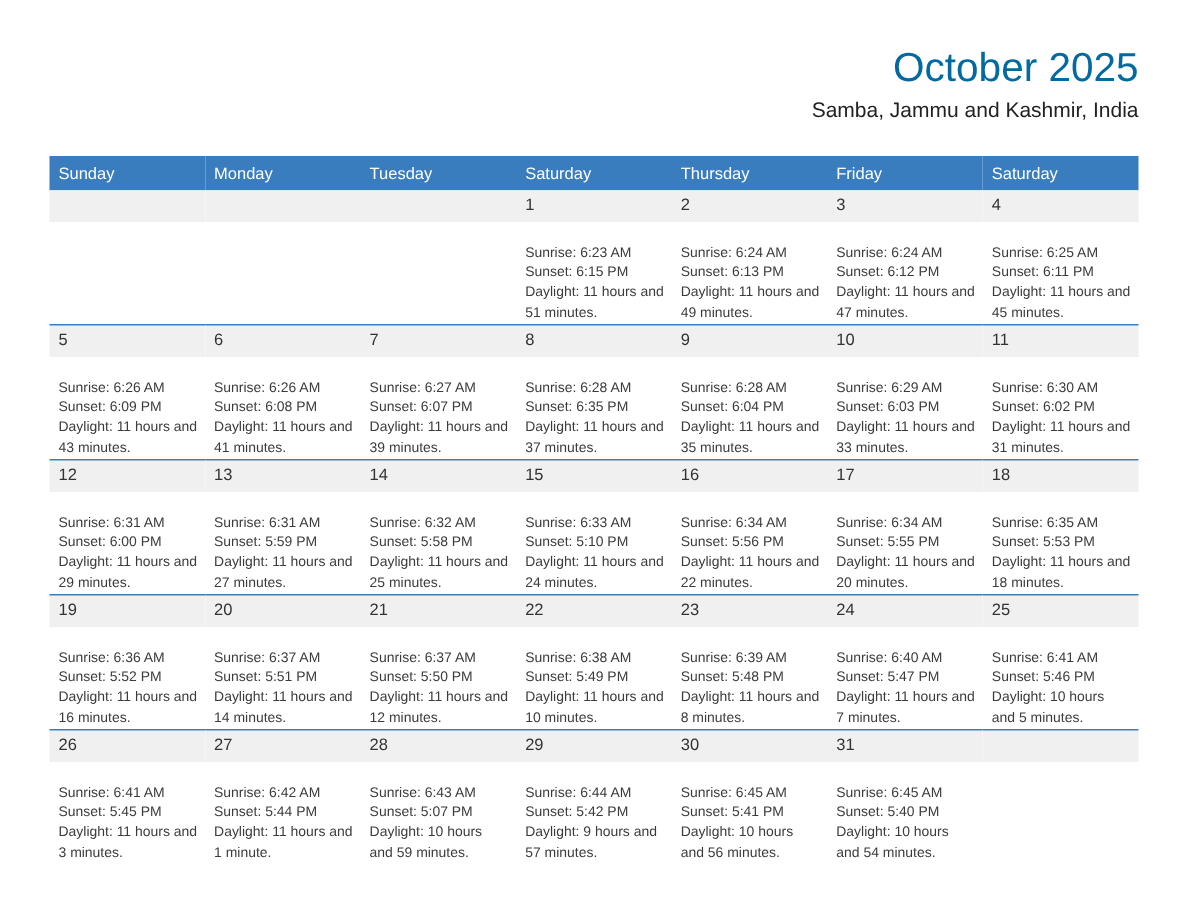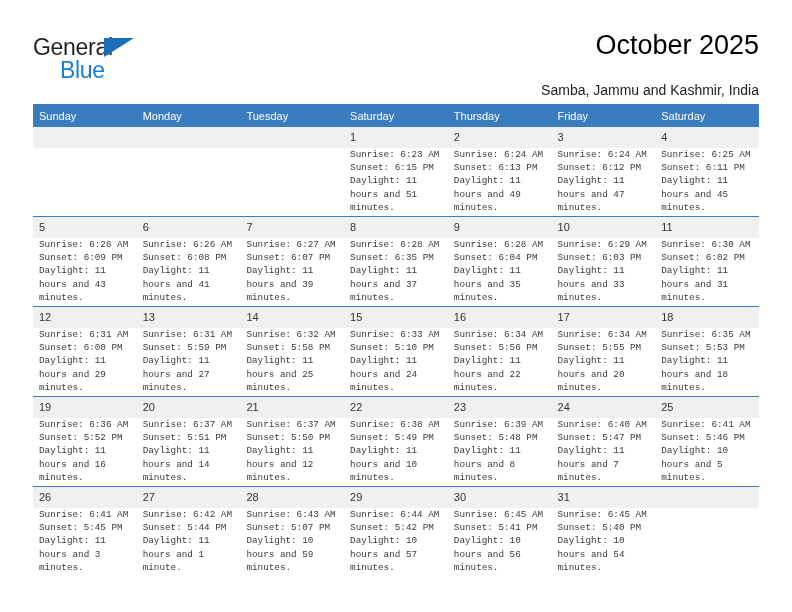--- a/index.html
+++ b/index.html
@@ -149,13 +149,6 @@
 
   <div class="header">
 
-    <div class="brand">
-      <div class="brand-top">
-        <span class="brand-general">General</span>
-        <span class="brand-triangle"></span>
-      </div>
-      <div class="brand-blue">Blue</div>
-    </div>
 
     <div class="titles">
       <div class="cal-title">October 2025</div>

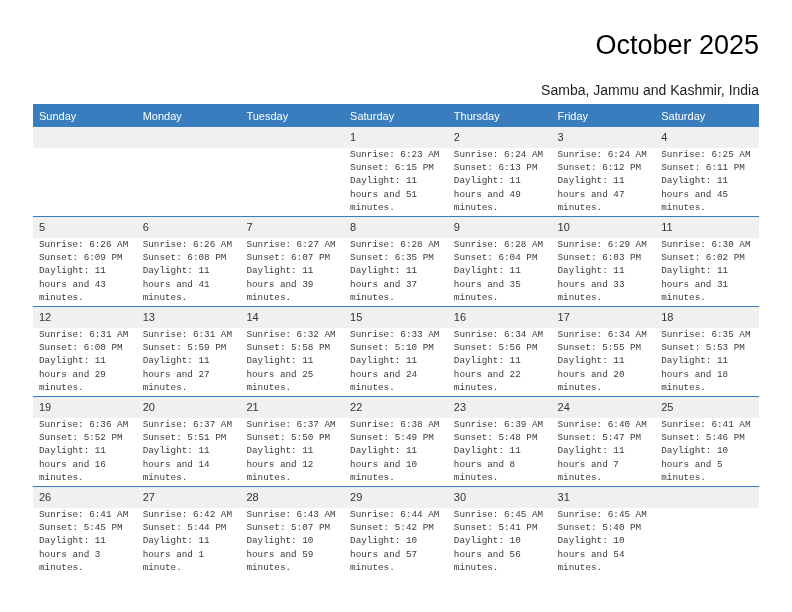--- a/index.html
+++ b/index.html
@@ -74,7 +74,7 @@
   }
   .cal-title {
     font-size: 27px;
-    color: #000000;
+    color: #0369a1;
     line-height: 34px;
     white-space: nowrap;
   }

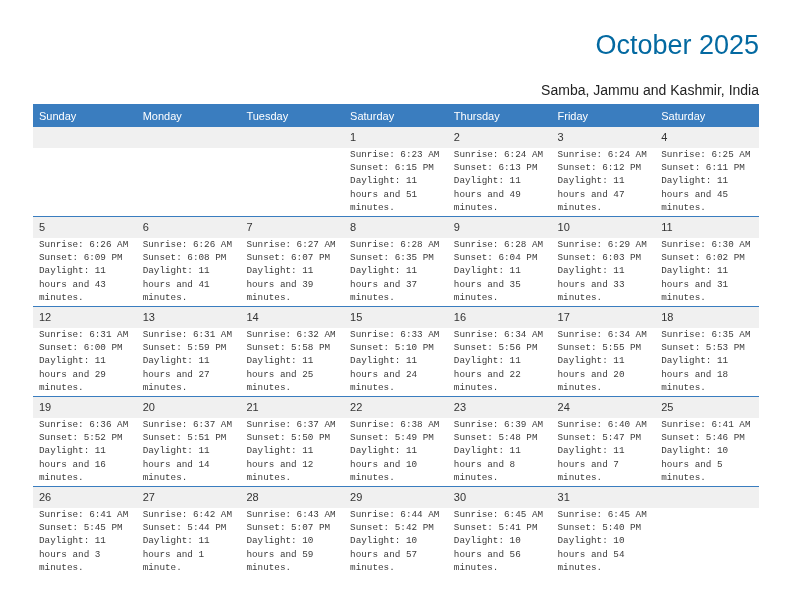--- a/index.html
+++ b/index.html
@@ -82,7 +82,7 @@
     font-size: 14px;
     color: #222222;
     line-height: 20px;
-    margin-top: 18px;
+    margin-top: 1px;
     white-space: nowrap;
   }
 

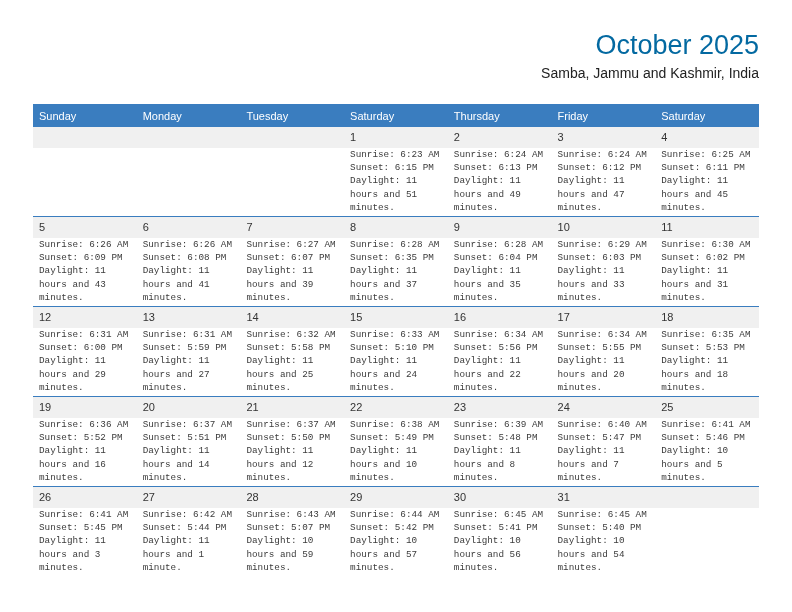--- a/index.html
+++ b/index.html
@@ -129,11 +129,10 @@
     color: transparent;
   }
   .info {
-    padding: 0 5px 0 6px;
+    padding: 14px 5px 0 6px;
     font-size: 9.3px;
     line-height: 13.2px;
     color: #3b3b3b;
-    font-family: Liberation Mono, monospace;
   }
   .info div {
     white-space: nowrap;

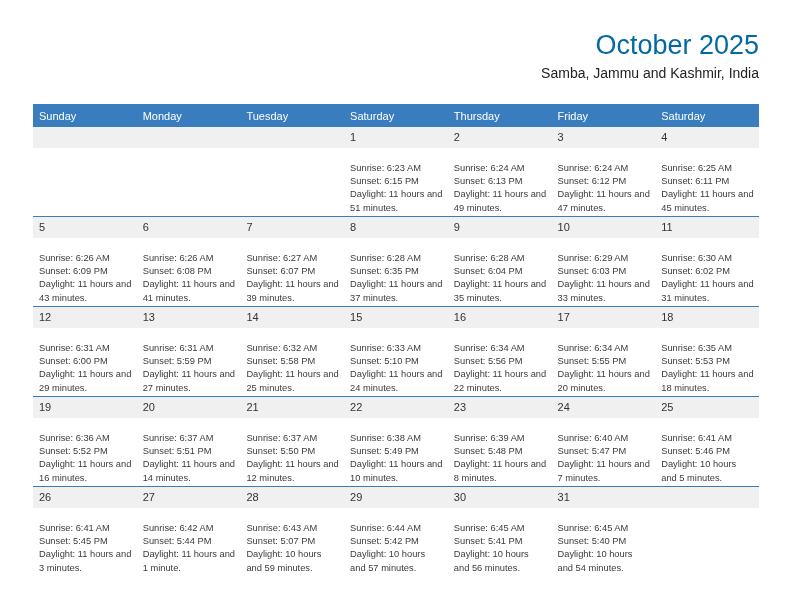--- a/index.html
+++ b/index.html
@@ -416,7 +416,7 @@
             <div class="info">
               <div>Sunrise: 6:44 AM</div>
               <div>Sunset: 5:42 PM</div>
-              <div class="wrap">Daylight: 10 hours and 57 minutes.</div>
+              <div class="wrap">Daylight: 9 hours and 57 minutes.</div>
             </div>
           </td>
           <td>

